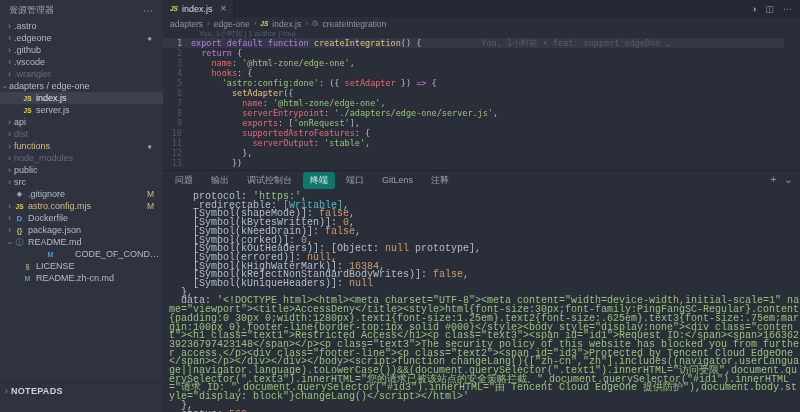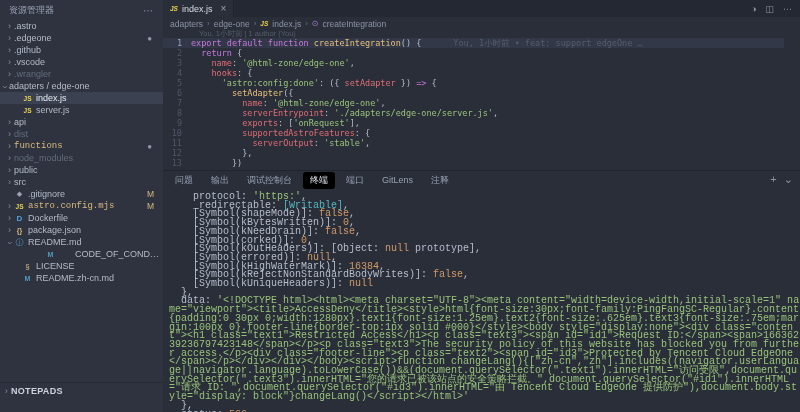--- a/index.html
+++ b/index.html
@@ -58,7 +58,7 @@
   .code-line.active { background:#323847; }
   .code-line .ln { width:28px; flex:0 0 28px; text-align:right; padding-right:9px; color:#4e5565; }
   .code-line.active .ln { color:#9aa5bb; }
-  .blame { color:#555d6c; margin-left:32px; }
+  .blame { color:#555d6c; margin-left:60px; }
   .tk-kw{color:#c678dd} .tk-fn{color:#e5c07b} .tk-prop{color:#e06c75} .tk-str{color:#98c379}
   .tk-num{color:#d19a66} .tk-cyan{color:#56b6c2} .tk-def{color:#b6bdcc} .tk-err{color:#f14c4c}
 

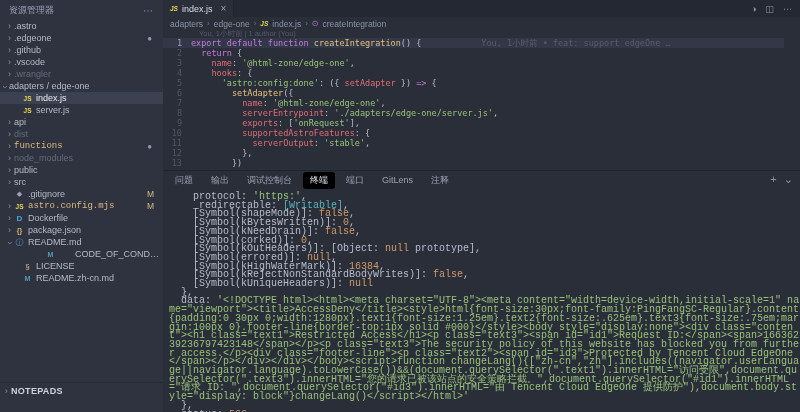--- a/index.html
+++ b/index.html
@@ -21,7 +21,7 @@
   .trow { display:flex; align-items:center; height:12px; font-size:9px; color:#b4bac6; cursor:pointer; white-space:nowrap; }
   .trow.sel { background:#3b4150; color:#e4e8f0; }
   .trow.dimmed, .trow.dimmed .lbl { color:#636b79; }
-  .trow.tan .lbl { color:#d7ba7d;font-family:Liberation Mono, monospace; }
+  .trow.tan .lbl { color:#d7ba7d; }
   .trow .lbl { overflow:hidden; text-overflow:ellipsis; }
   .fi { width:11px; flex:0 0 11px; text-align:center; margin-right:3px; font-size:7px; }
   .fi-js { color:#e8d44d; font-weight:bold; font-size:6.5px; }

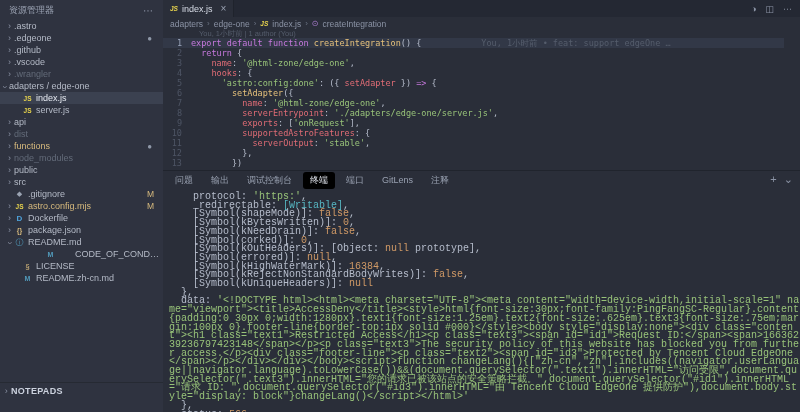--- a/index.html
+++ b/index.html
@@ -67,7 +67,7 @@
     border-top:1px solid #20242d; }
   .panel-tabs { height:18px; display:flex; align-items:center; gap:4px; padding-left:5px; font-size:9px; }
   .ptab { padding:2px 7px; border-radius:3px; color:#99a1b1; cursor:pointer; }
-  .ptab.active { background:#000000; color:#e2e6ee; }
+  .ptab.active { background:#0f766e; color:#e2e6ee; }
   .panel-actions { position:absolute; right:7px; top:2px; display:flex; gap:7px; color:#8b93a5; font-size:11px; }
   .terminal { position:absolute; top:19px; left:0; right:0; bottom:0; padding:3px 0 3px 6px;
     font-family:Liberation Mono, monospace; font-size:10px; line-height:8.7px; color:#b9c0cd; overflow:hidden; }

